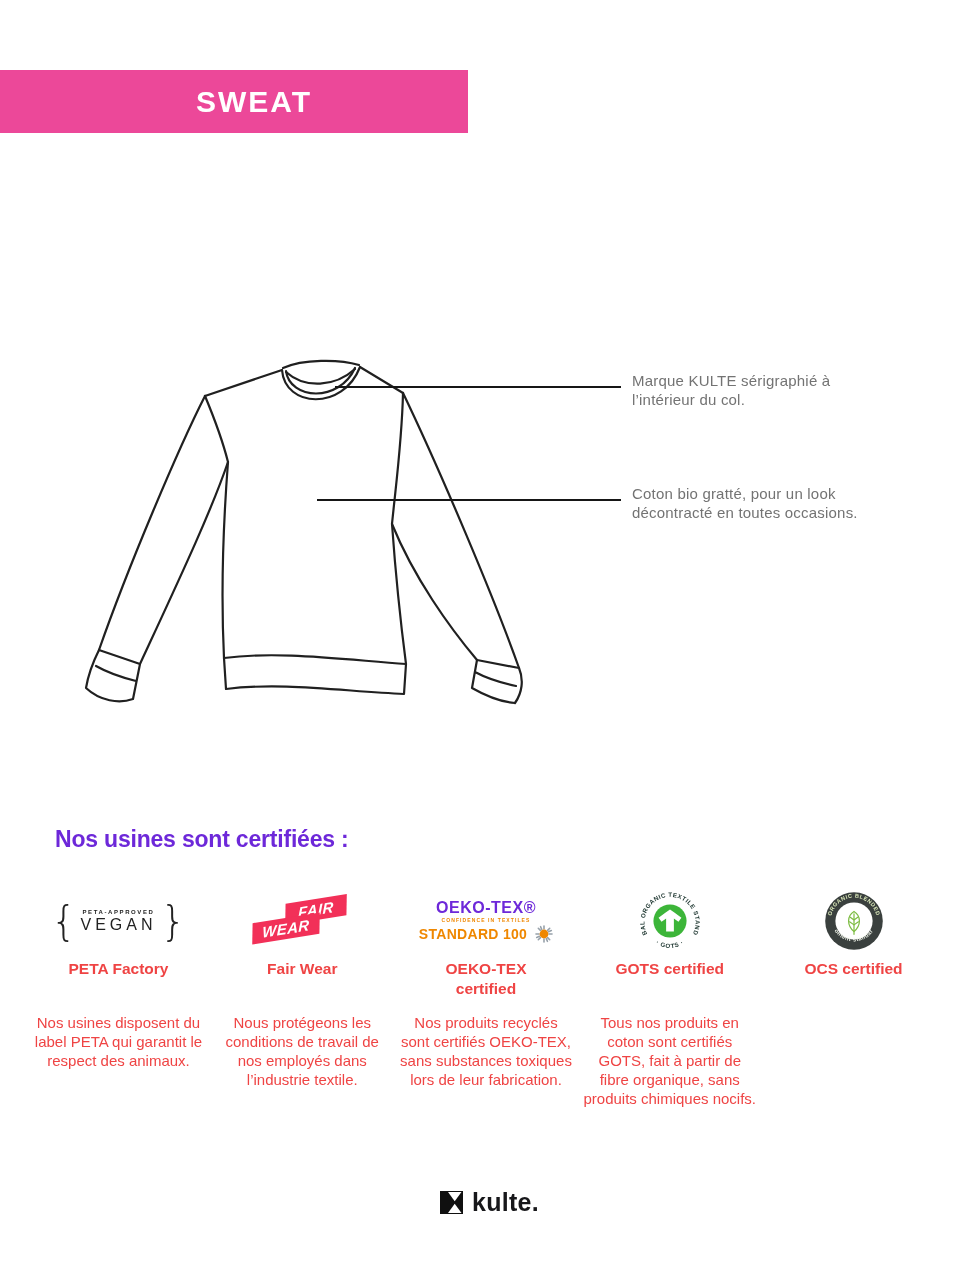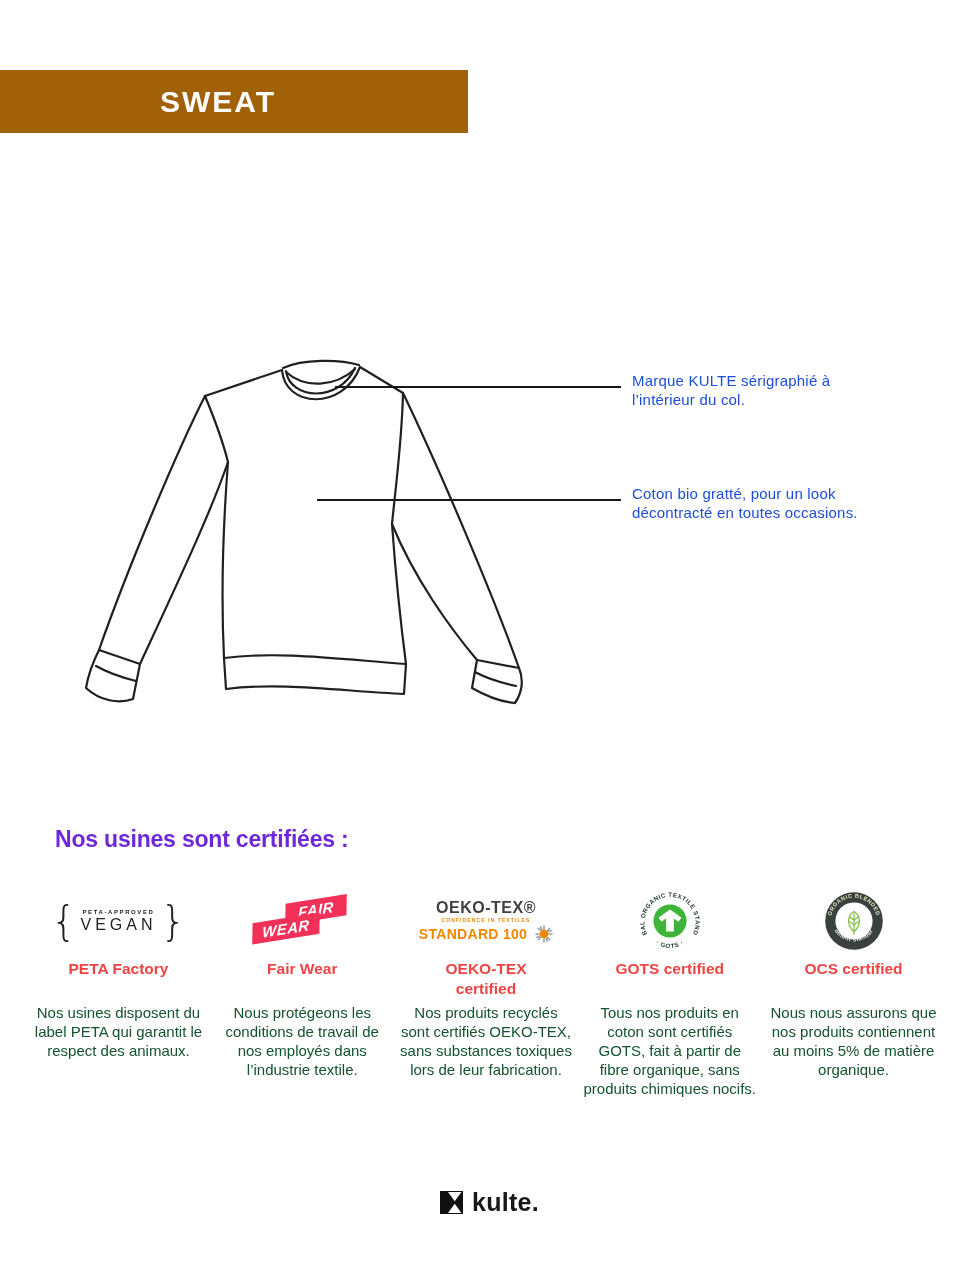--- a/index.html
+++ b/index.html
@@ -13,7 +13,7 @@
   
   .header-bar {
     position:absolute; left:0; top:70px; width:468px; height:63px;
-    background:#a16207; display:flex; align-items:center;
+    background:#ec4899; display:flex; align-items:center;padding-left:36px;
   }
   .header-title {
     color:#ffffff; font-size:30px; font-weight:700; letter-spacing:2px;

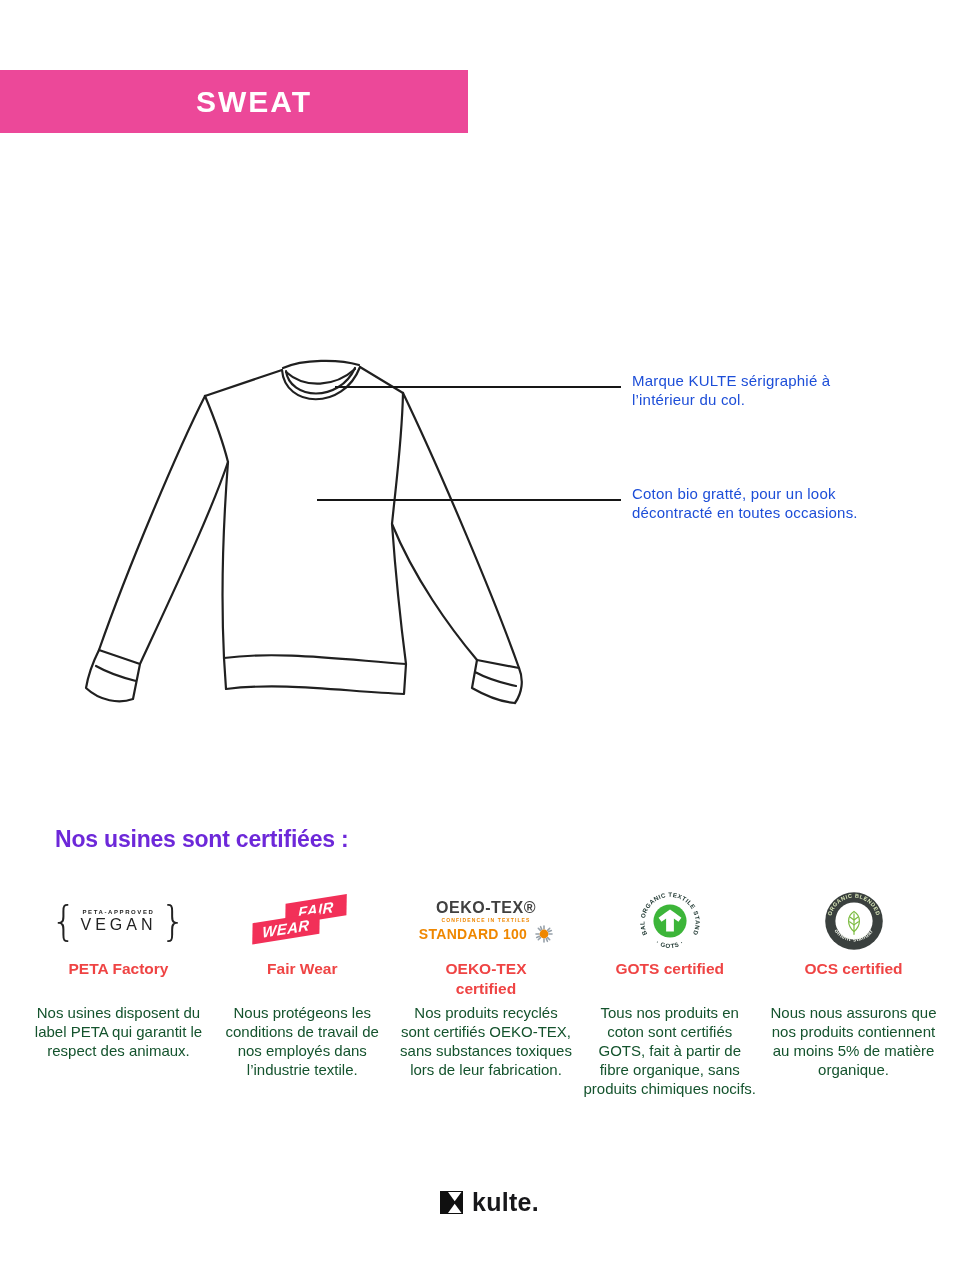--- a/index.html
+++ b/index.html
@@ -27,7 +27,7 @@
   .callout-line.l2 { left:317px; top:499px; width:304px; }
   .annotation {
     position:absolute; width:245px; font-size:15px; line-height:19px;
-    color:#1d4ed8; letter-spacing:0.2px;
+    color:#737373; letter-spacing:0.2px;
   }
   .annotation.a1 { left:632px; top:371px; }
   .annotation.a2 { left:632px; top:484px; }

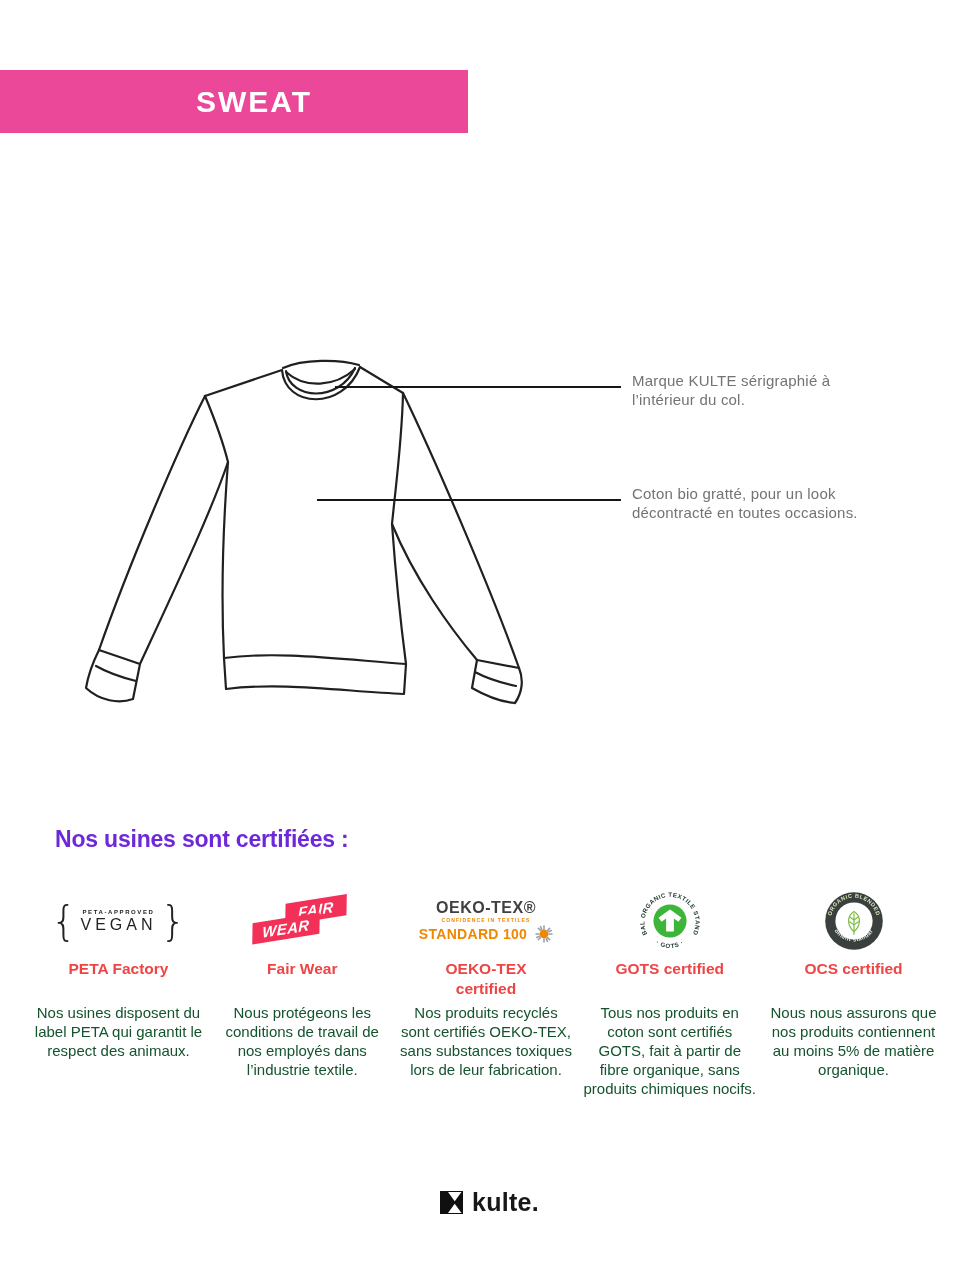--- a/index.html
+++ b/index.html
@@ -72,7 +72,7 @@
 
   
   .oeko-logo { display:flex; flex-direction:column; align-items:center; line-height:1; }
-  .oeko-brand { color:#404040; font-weight:700; font-size:16px; letter-spacing:0.5px; }
+  .oeko-brand { color:#6d28d9; font-weight:700; font-size:16px; letter-spacing:0.5px; }
   .oeko-tagline { color:#EF8700; font-size:5px; font-weight:700; letter-spacing:1.1px; margin-top:2px; }
   .oeko-row { display:flex; align-items:center; gap:8px; margin-top:2px; }
   .oeko-standard { color:#EF8700; font-size:14px; font-weight:700; letter-spacing:0.3px; }

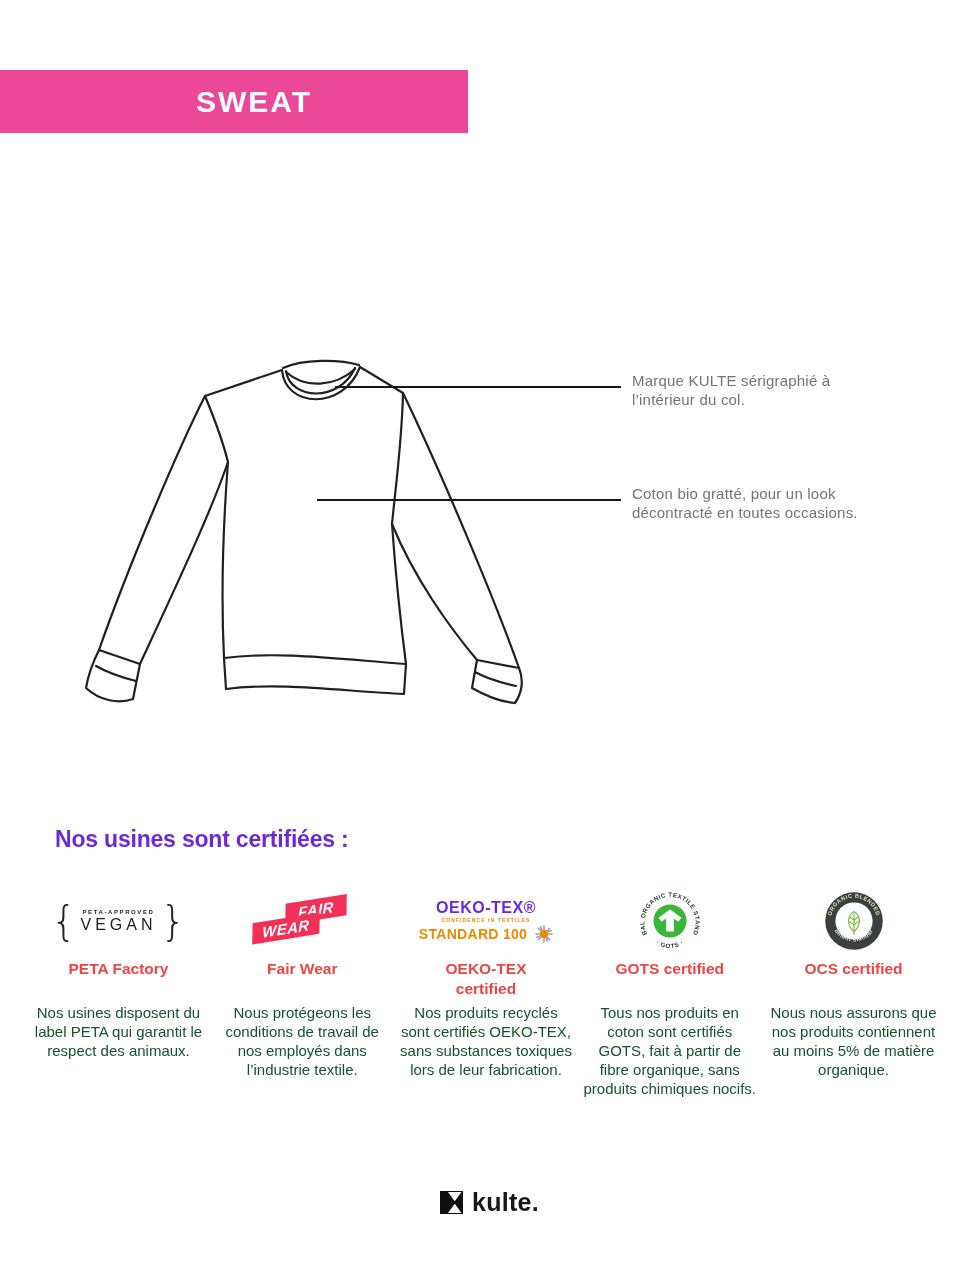--- a/index.html
+++ b/index.html
@@ -50,7 +50,7 @@
     max-width:120px; margin:2px auto 0; min-height:42px;
   }
   .cert-desc {
-    font-size:15px; line-height:19px; color:#14532d; margin-top:2px;
+    font-size:15px; line-height:19px; color:#ef4444; margin-top:12px;
   }
 
   

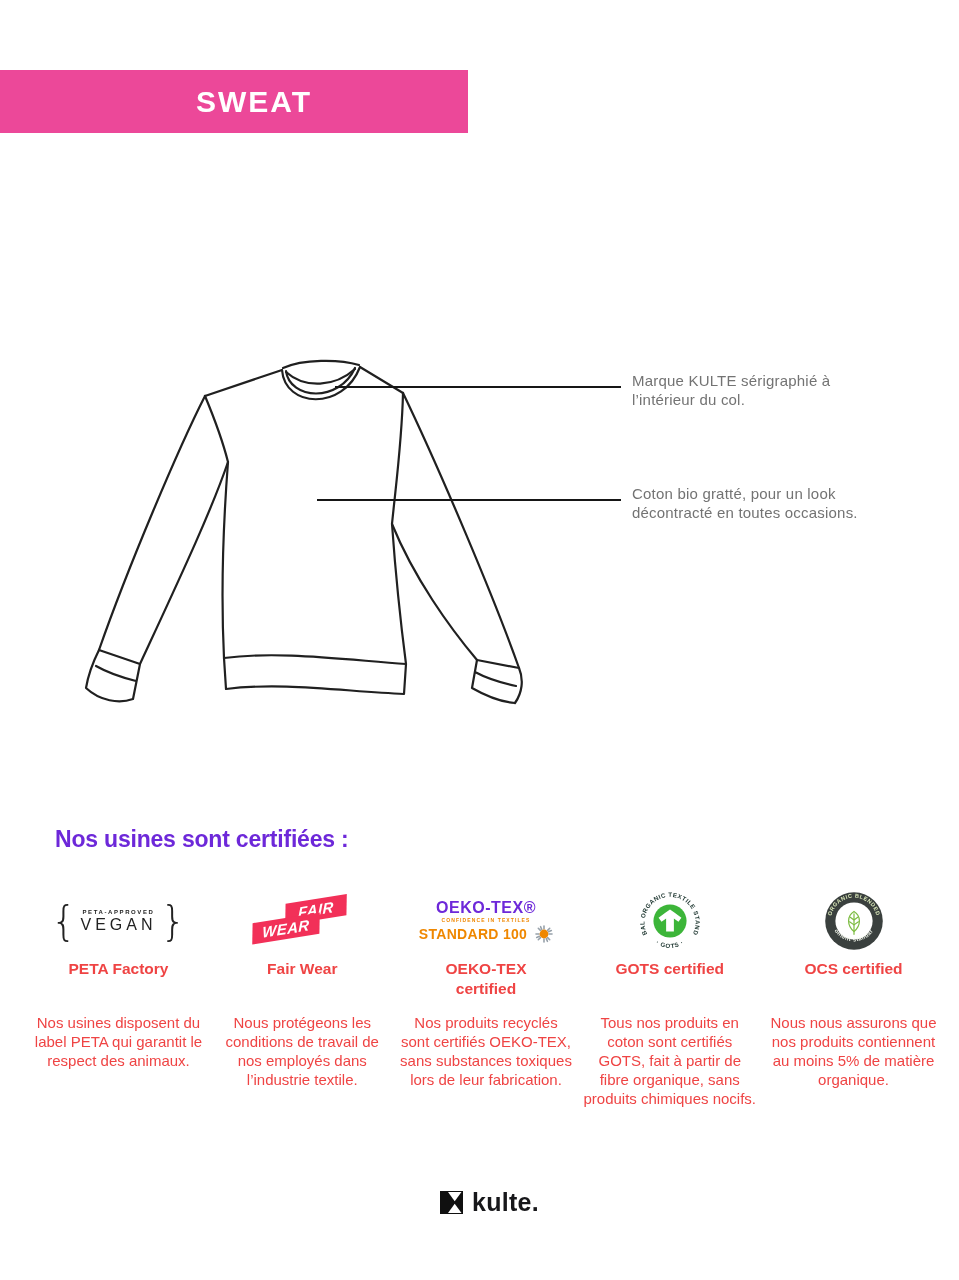--- a/index.html
+++ b/index.html
@@ -230,7 +230,6 @@
         </svg>
       </div>
       <div class="cert-name">OCS certified</div>
-      <div class="cert-desc">Nous nous assurons que nos produits contiennent au moins 5% de matière organique.</div>
     </div>
 
   </div>

